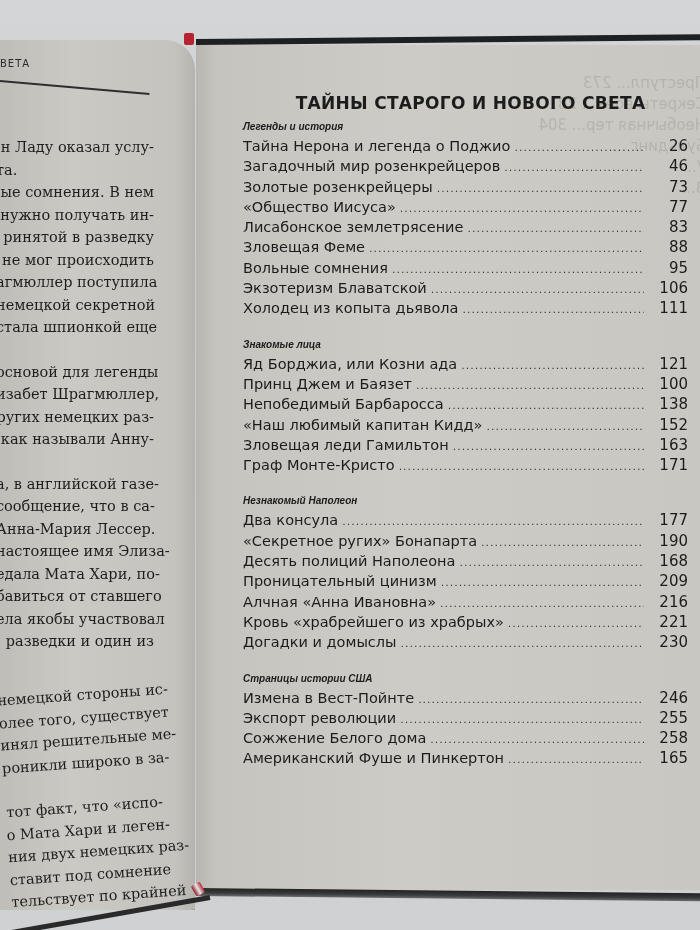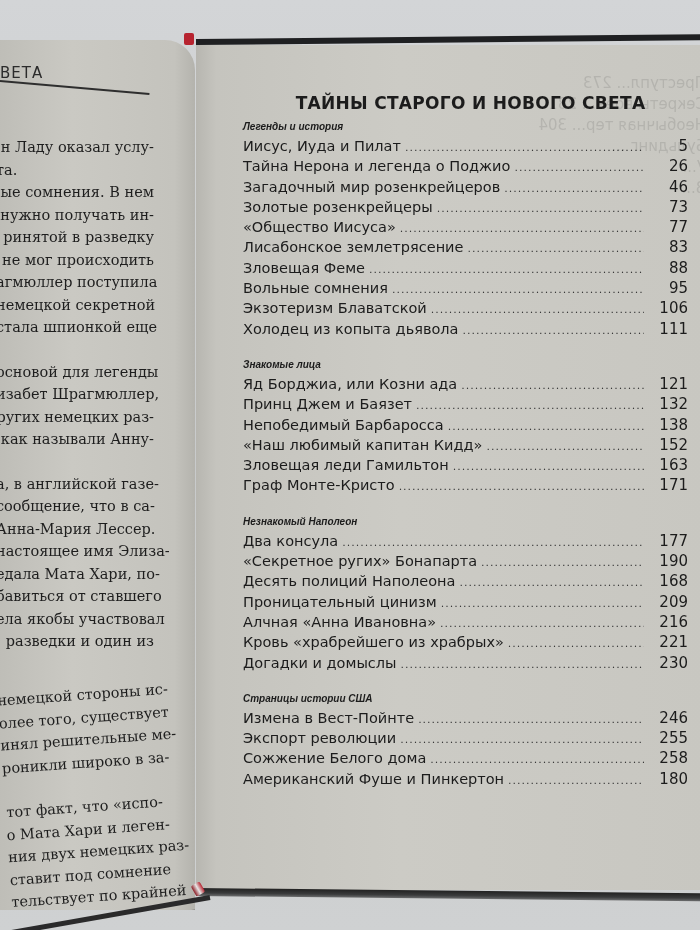--- a/index.html
+++ b/index.html
@@ -40,8 +40,8 @@
     overflow: hidden;
   }
   .left-running-head {
-    position: absolute; left: 10px; top: 24px;
-    font-size: 15px; letter-spacing: 1px; color: #2b2b2b;
+    position: absolute; left: 10px; top: 18px;
+    font-size: 10px; letter-spacing: 1px; color: #2b2b2b;
   }
   .left-rule {
     position: absolute; left: 10px; top: 40px; width: 150px; height: 2px;

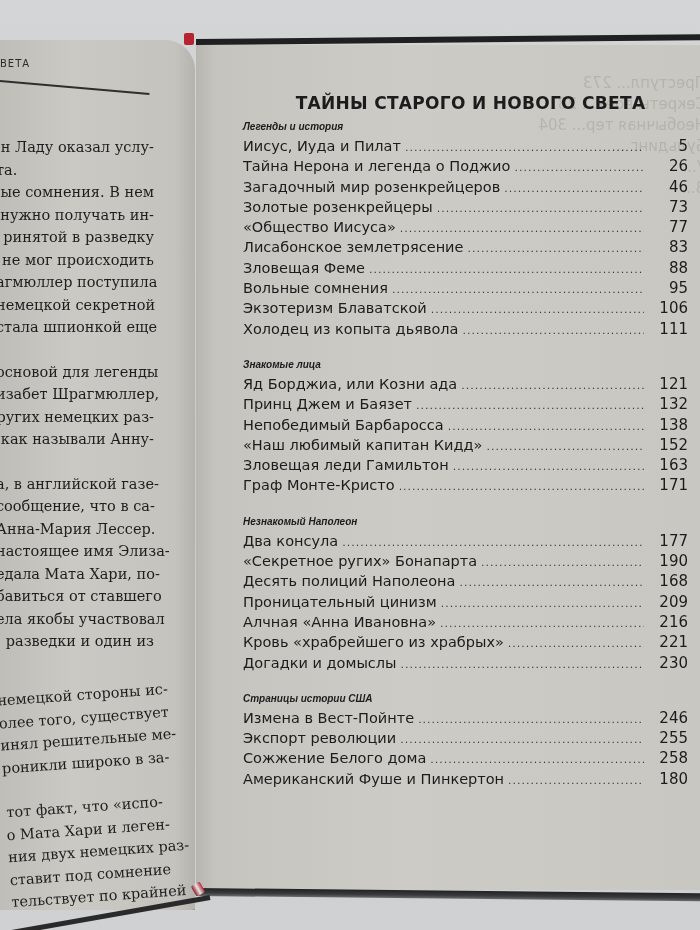--- a/index.html
+++ b/index.html
@@ -168,11 +168,6 @@
 
     <div class="sec-title">Легенды и история</div>
     <div class="row">
-        <span class="t">Иисус, Иуда и Пилат</span>
-        <span class="dots"></span>
-        <span class="p">5</span>
-      </div>
-    <div class="row">
         <span class="t">Тайна Нерона и легенда о Поджио</span>
         <span class="dots"></span>
         <span class="p">26</span>

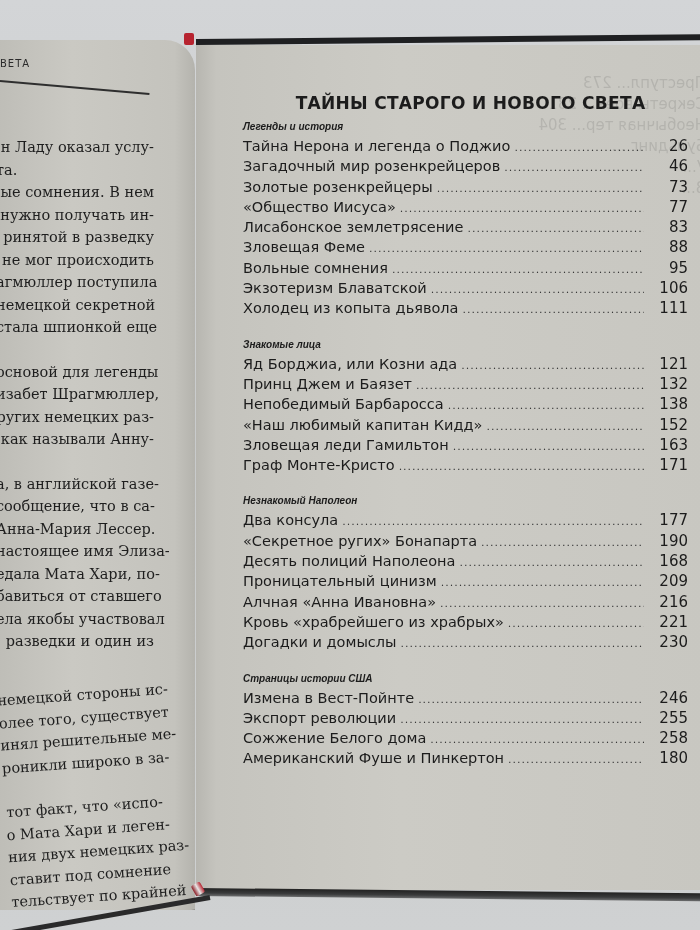--- a/index.html
+++ b/index.html
@@ -224,7 +224,7 @@
     <div class="row">
         <span class="t">Принц Джем и Баязет</span>
         <span class="dots"></span>
-        <span class="p">132</span>
+        <span class="p">100</span>
       </div>
     <div class="row">
         <span class="t">Непобедимый Барбаросса</span>

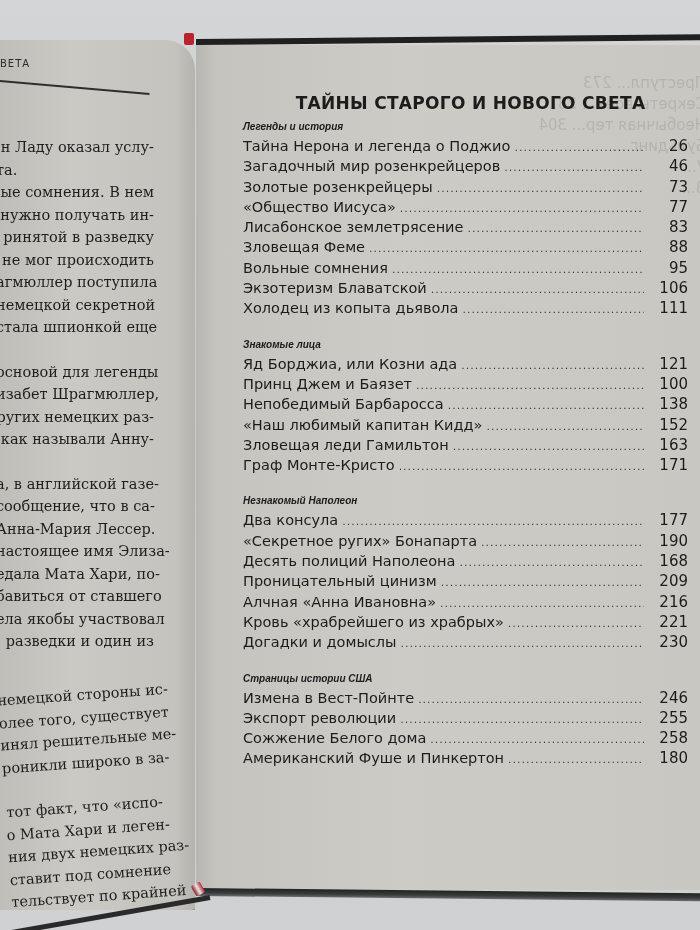--- a/index.html
+++ b/index.html
@@ -307,7 +307,7 @@
     <div class="row">
         <span class="t">Американский Фуше и Пинкертон</span>
         <span class="dots"></span>
-        <span class="p">180</span>
+        <span class="p">165</span>
       </div>
   </div>
 </div>

